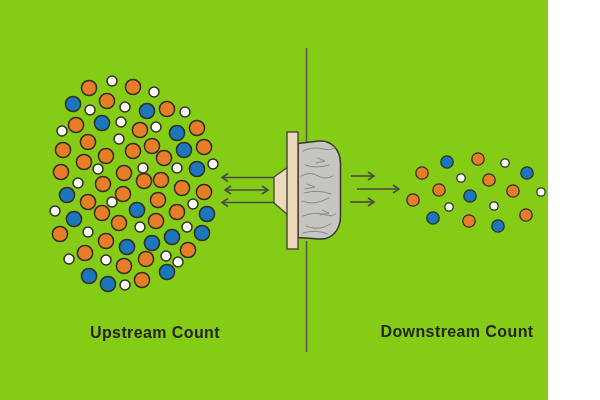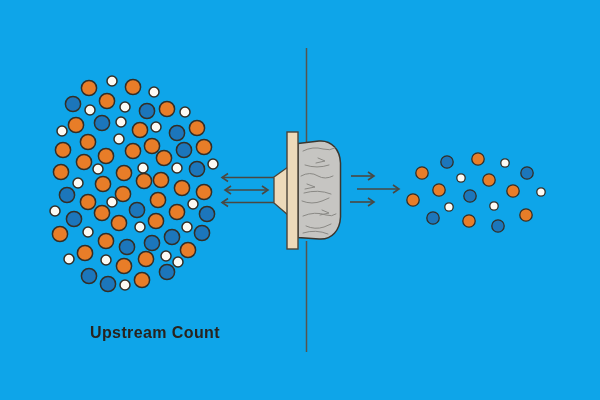--- a/index.html
+++ b/index.html
@@ -4,8 +4,8 @@
 <style>
   html,body{margin:0;padding:0;}
   .stage{
-    position:relative;width:600px;height:400px;overflow:hidden;
-    background:#0ea5e9;
+    position:relative;width:548px;height:400px;overflow:hidden;
+    background:#84cc16;
     font-family:"Liberation Sans", sans-serif;
   }
   svg{position:absolute;left:0;top:0;}

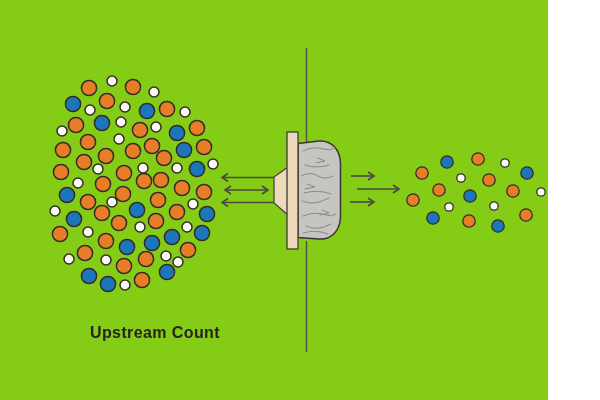--- a/index.html
+++ b/index.html
@@ -149,6 +149,7 @@
       <circle cx="498" cy="226" r="6.2" fill="#1c76bb" stroke="#332e26" stroke-width="1.3"></circle>
     </svg>
   <div class="count-label label-up">Upstream Count</div>
+  <div class="count-label label-down">Downstream Count</div>
 </div>
 
 </body></html>

